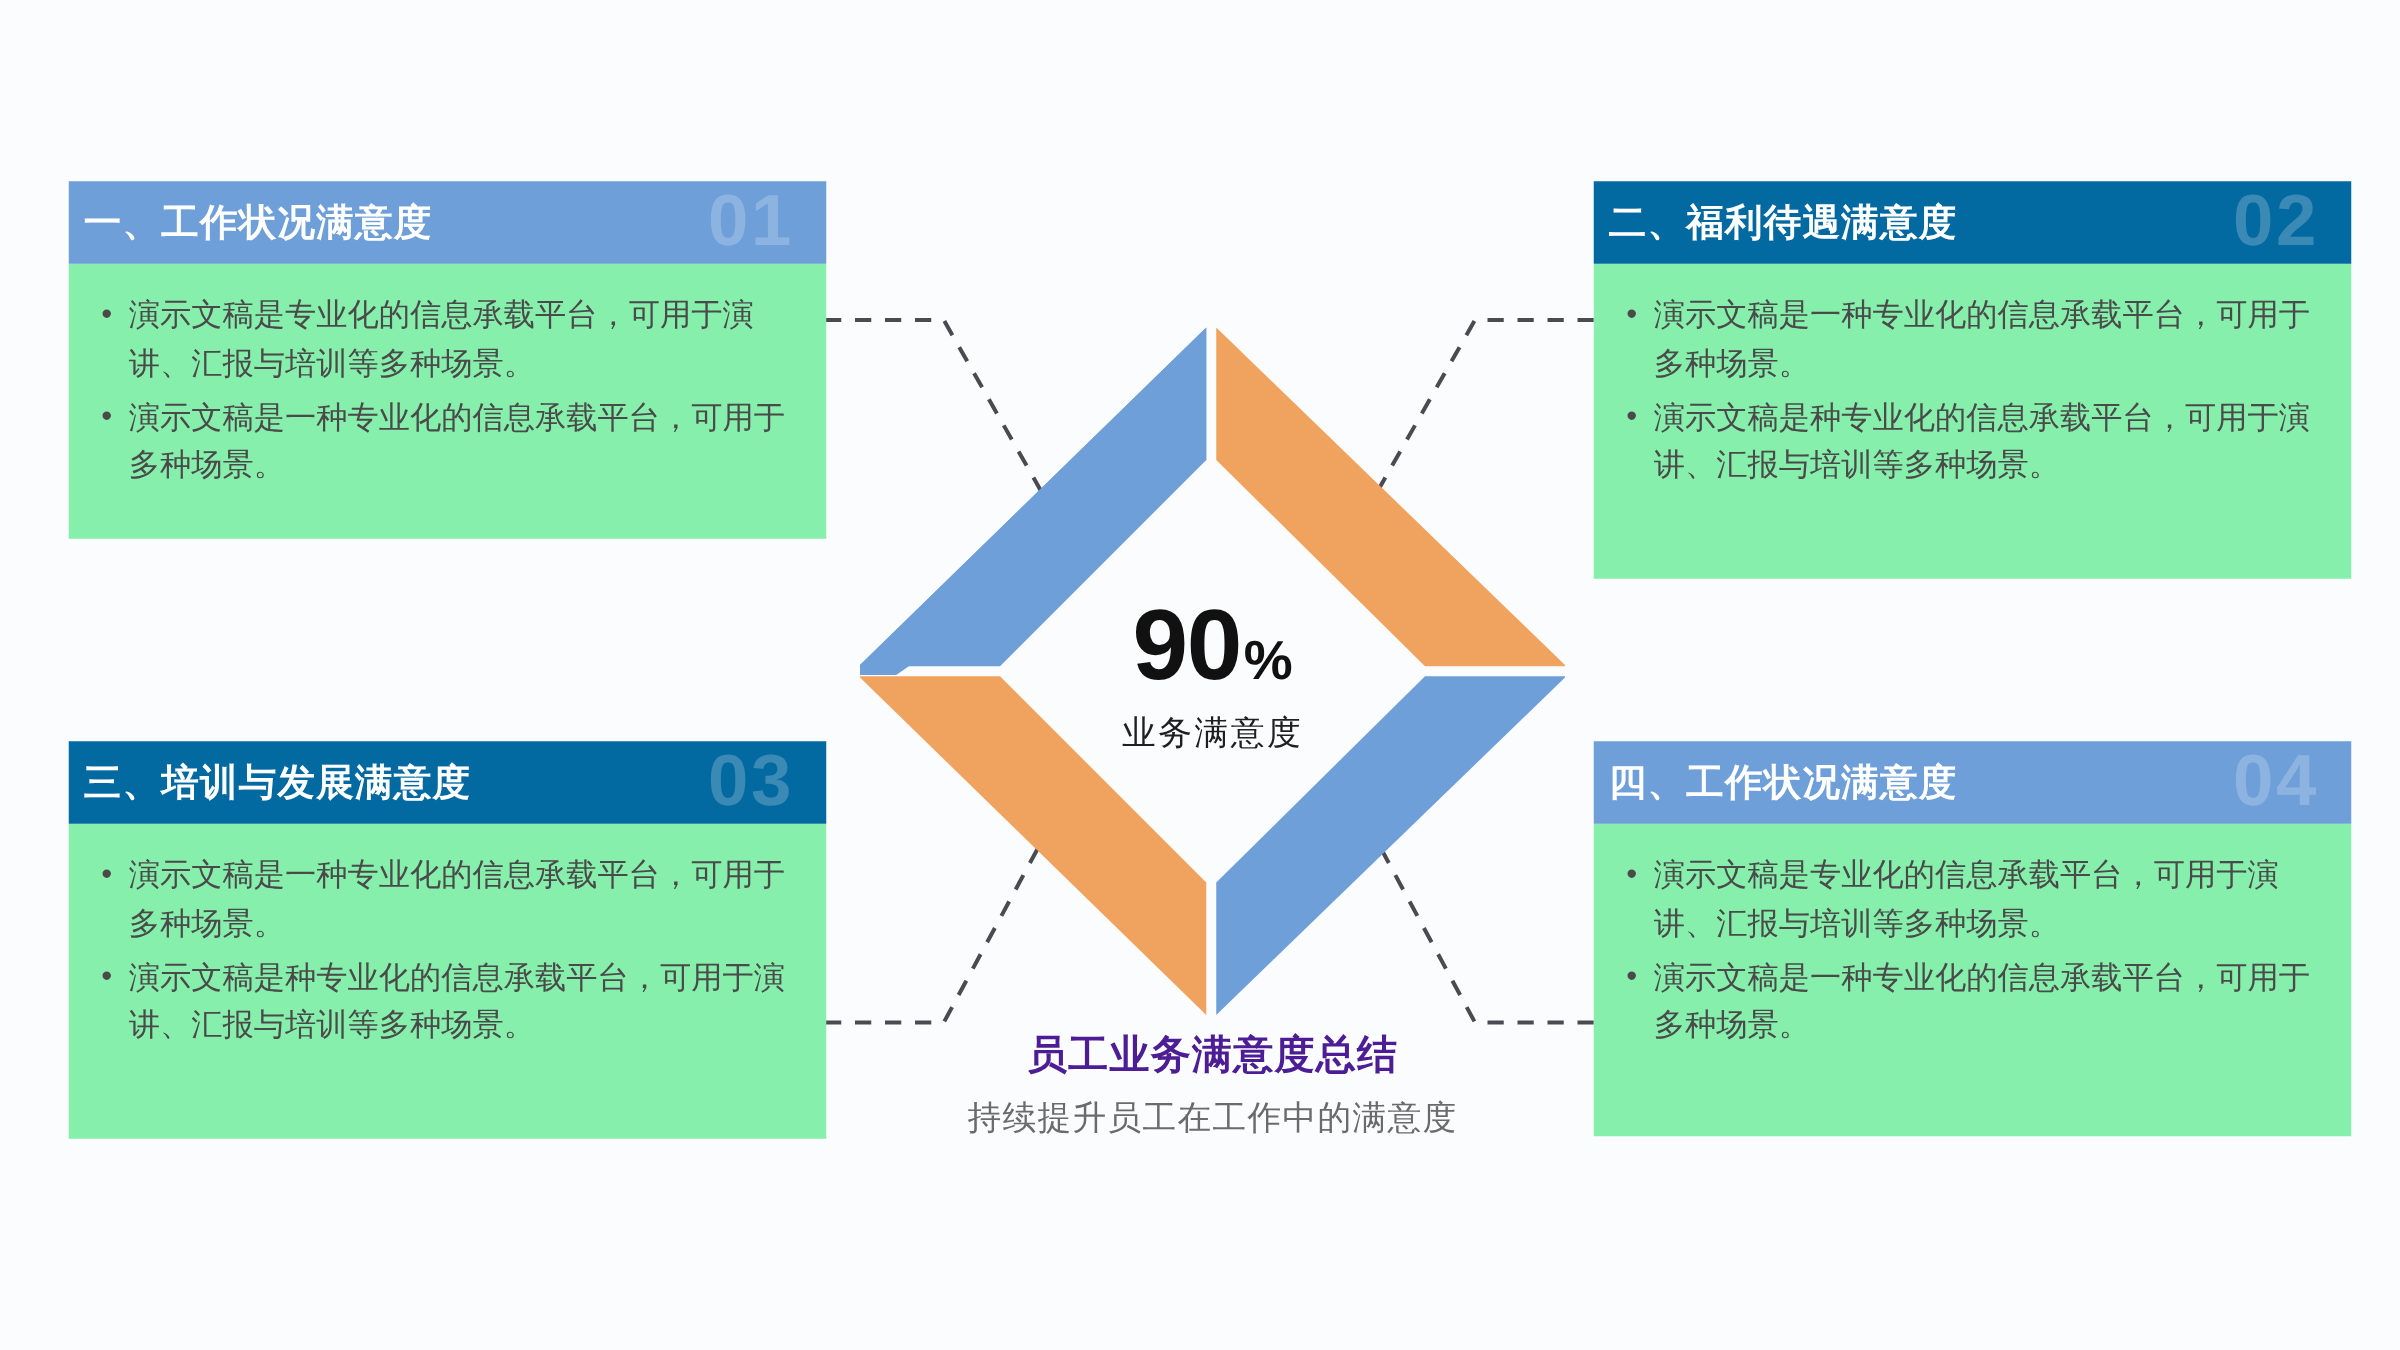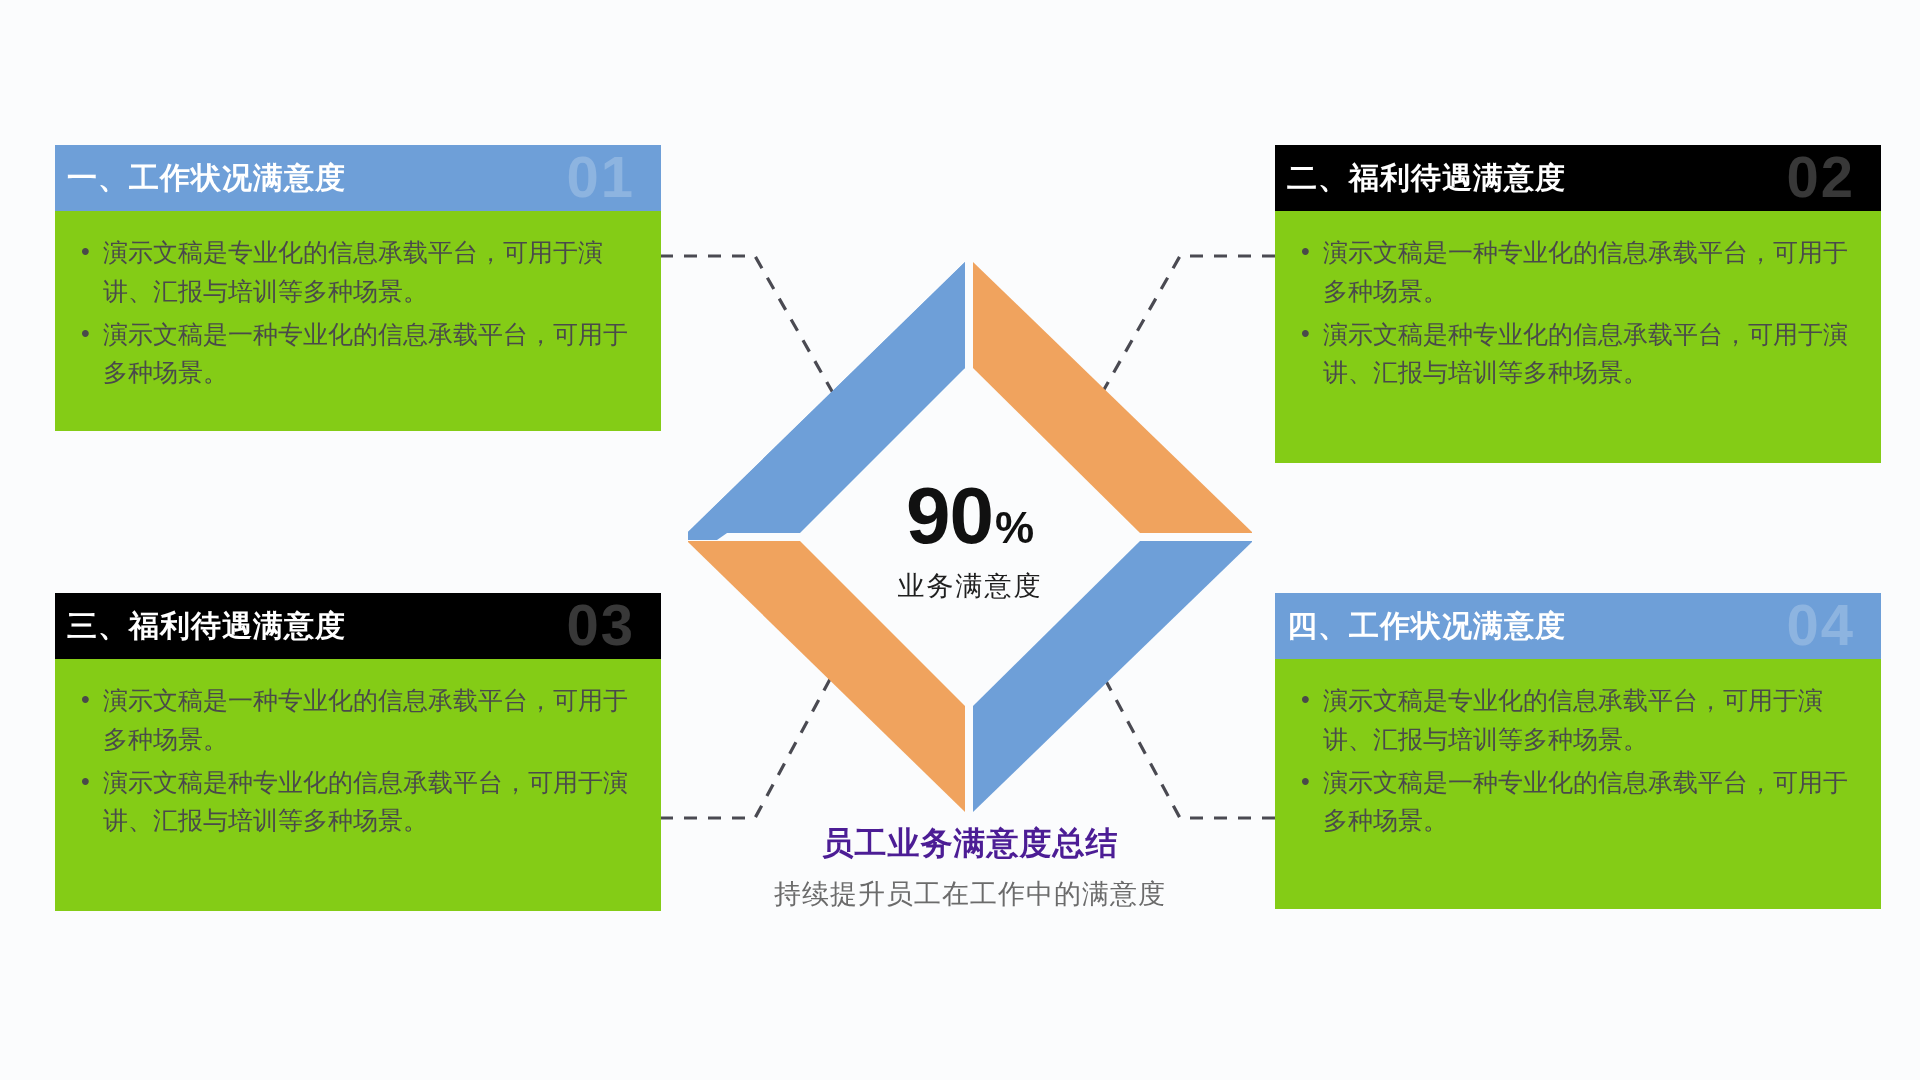--- a/index.html
+++ b/index.html
@@ -77,7 +77,7 @@
   .p4 .panel-body { height: 250px; }
 
   .head-blue   { background: #6e9fd8; }
-  .head-orange { background: #000000; }
+  .head-orange { background: #0369a1; }
 
   
   #diamond {

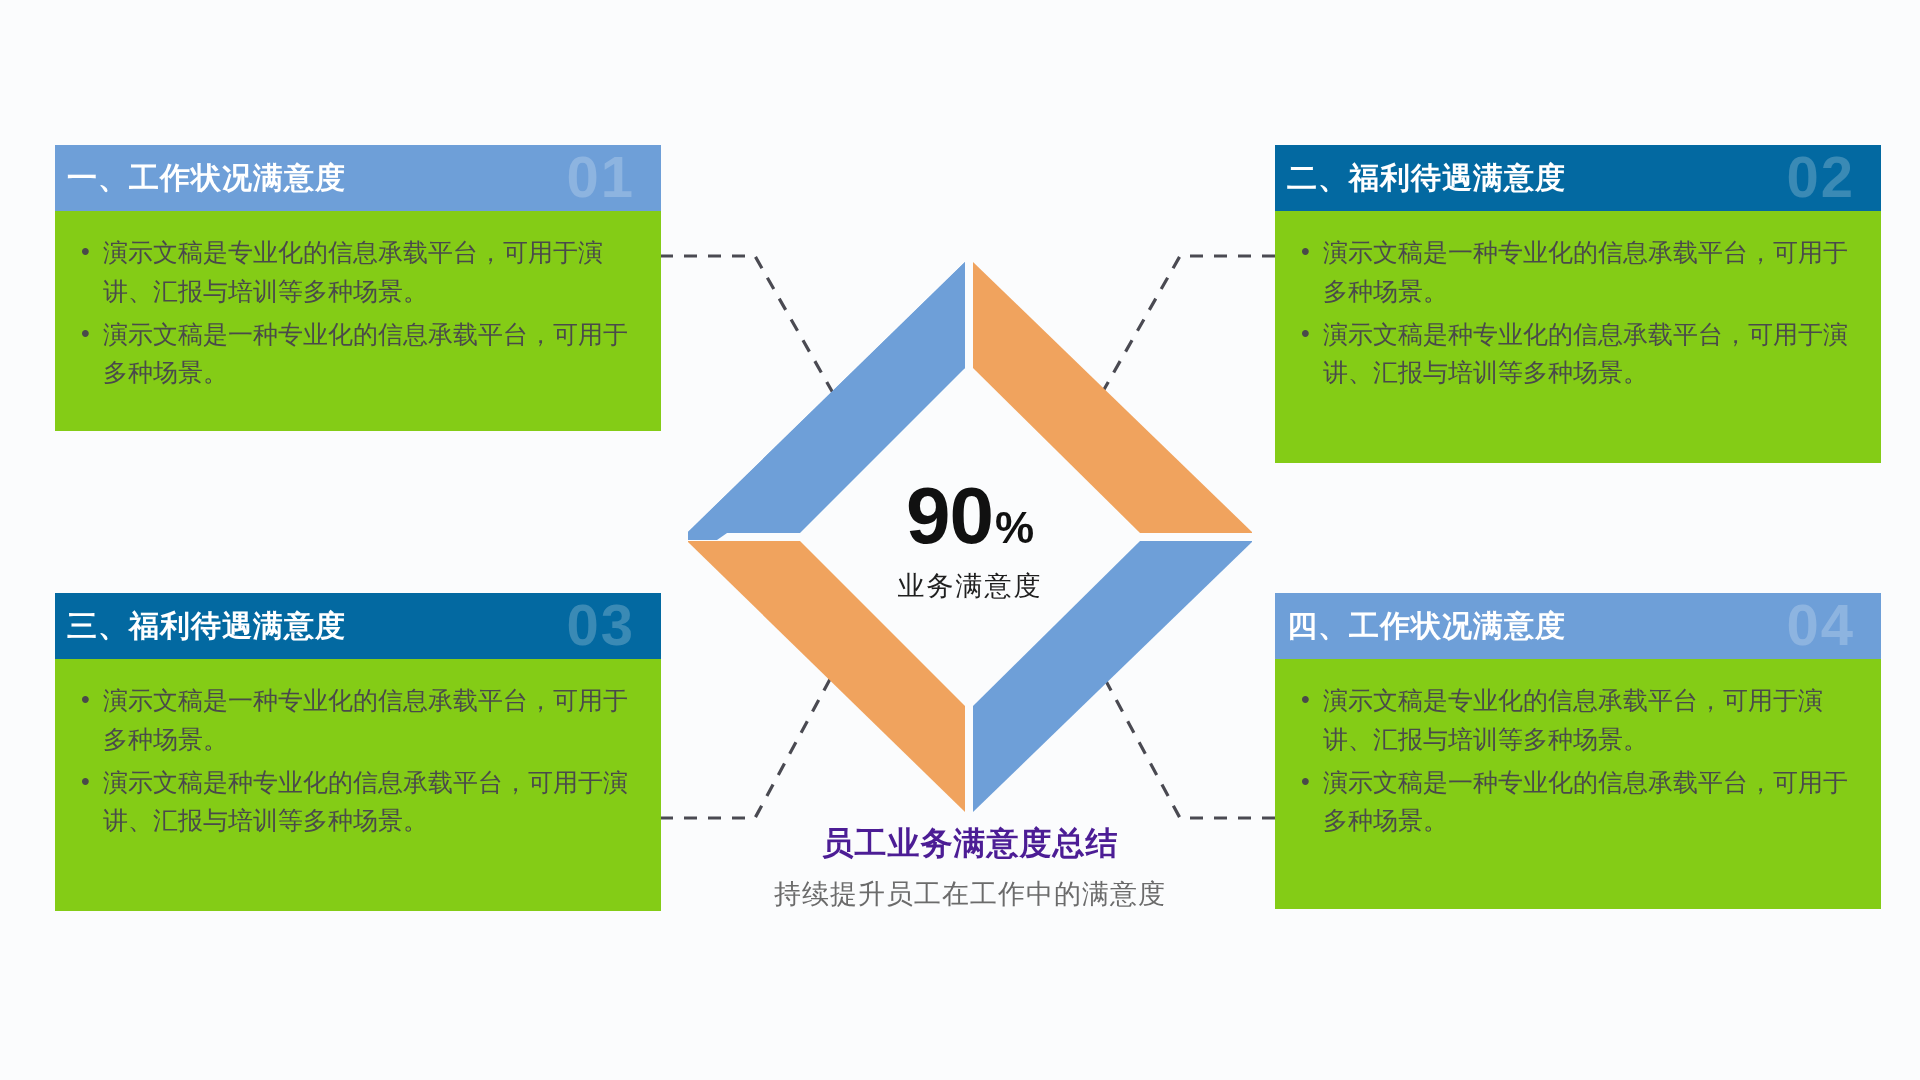--- a/index.html
+++ b/index.html
@@ -45,7 +45,7 @@
     line-height: 1;
   }
   .panel-body {
-    background: #84cc16;
+    background: #86efac;
     padding: 22px 26px 24px 22px;
   }
   .bullet-list { list-style: none; }

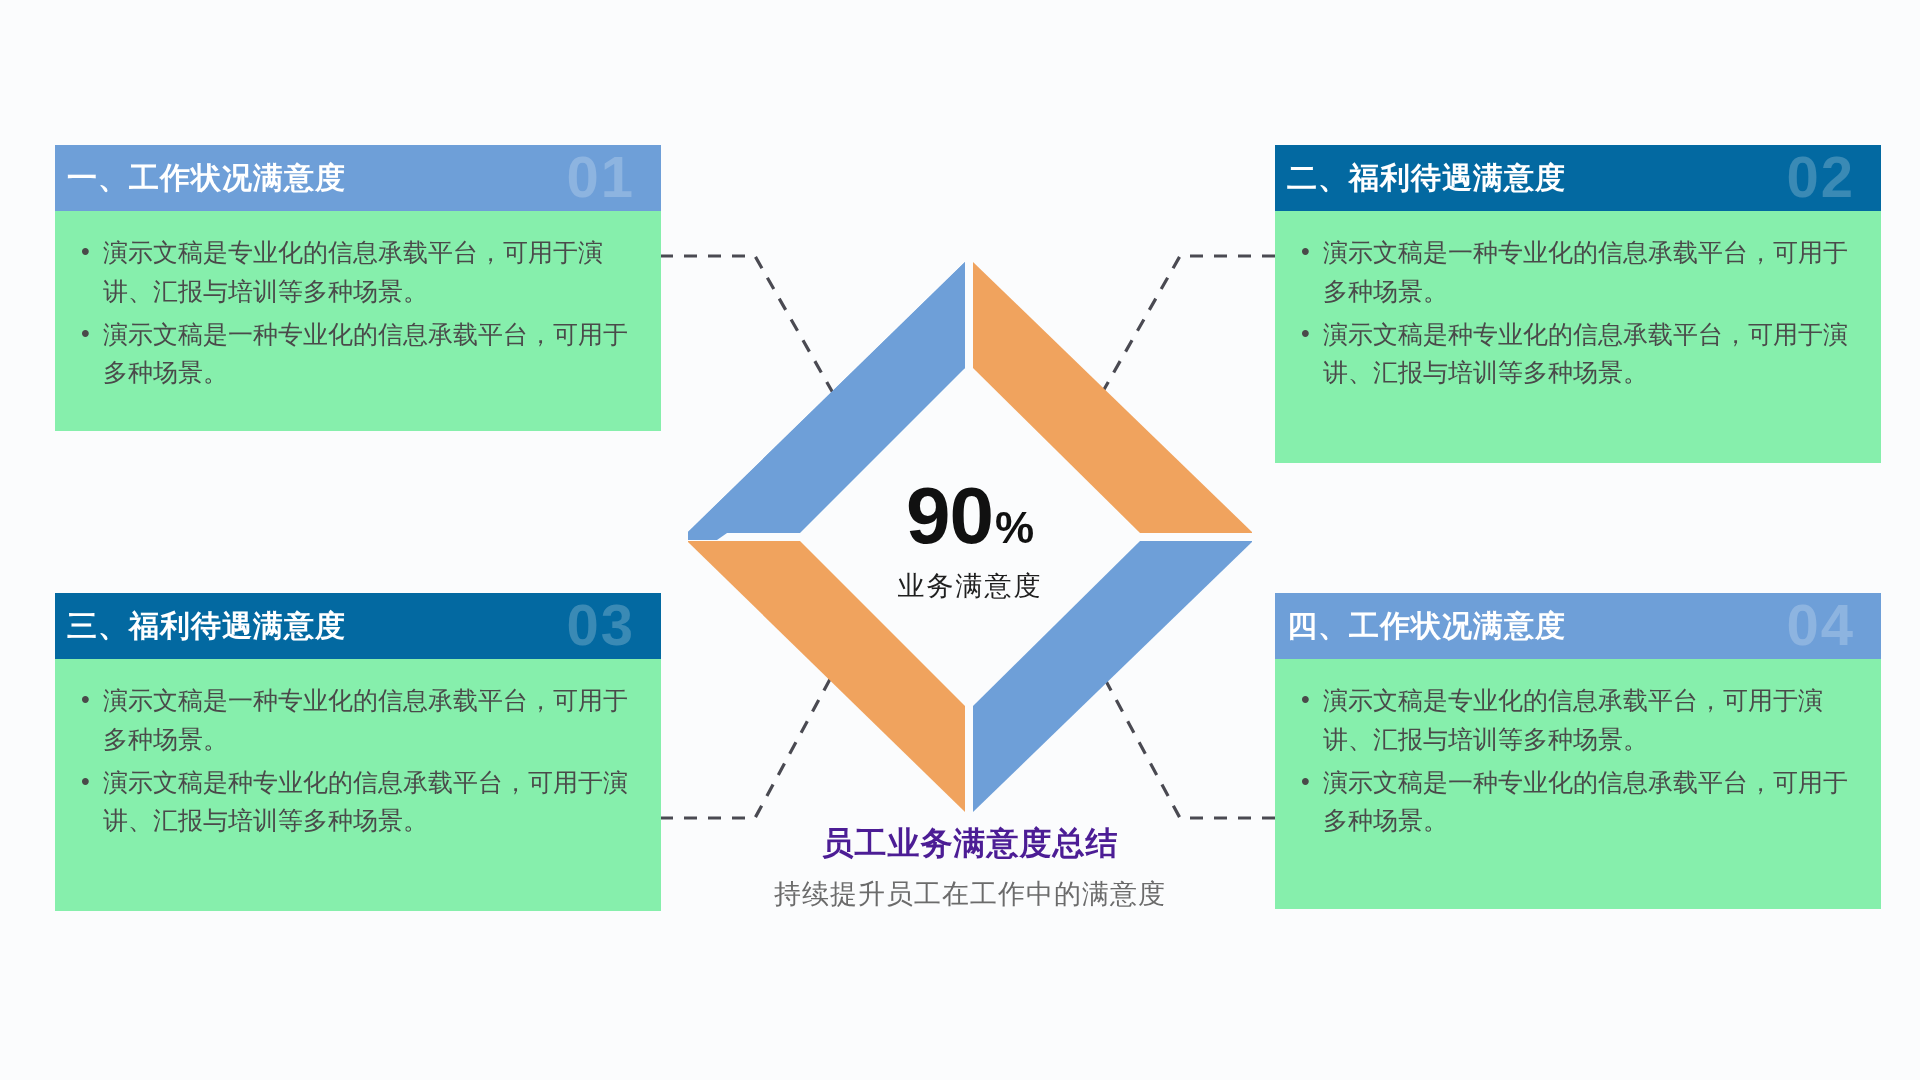--- a/index.html
+++ b/index.html
@@ -198,7 +198,7 @@
 
   <div class="panel p3">
     <div class="panel-head head-orange">
-      <span class="title">三、福利待遇满意度</span>
+      <span class="title">三、培训与发展满意度</span>
       <span class="wm">03</span>
     </div>
     <div class="panel-body">

